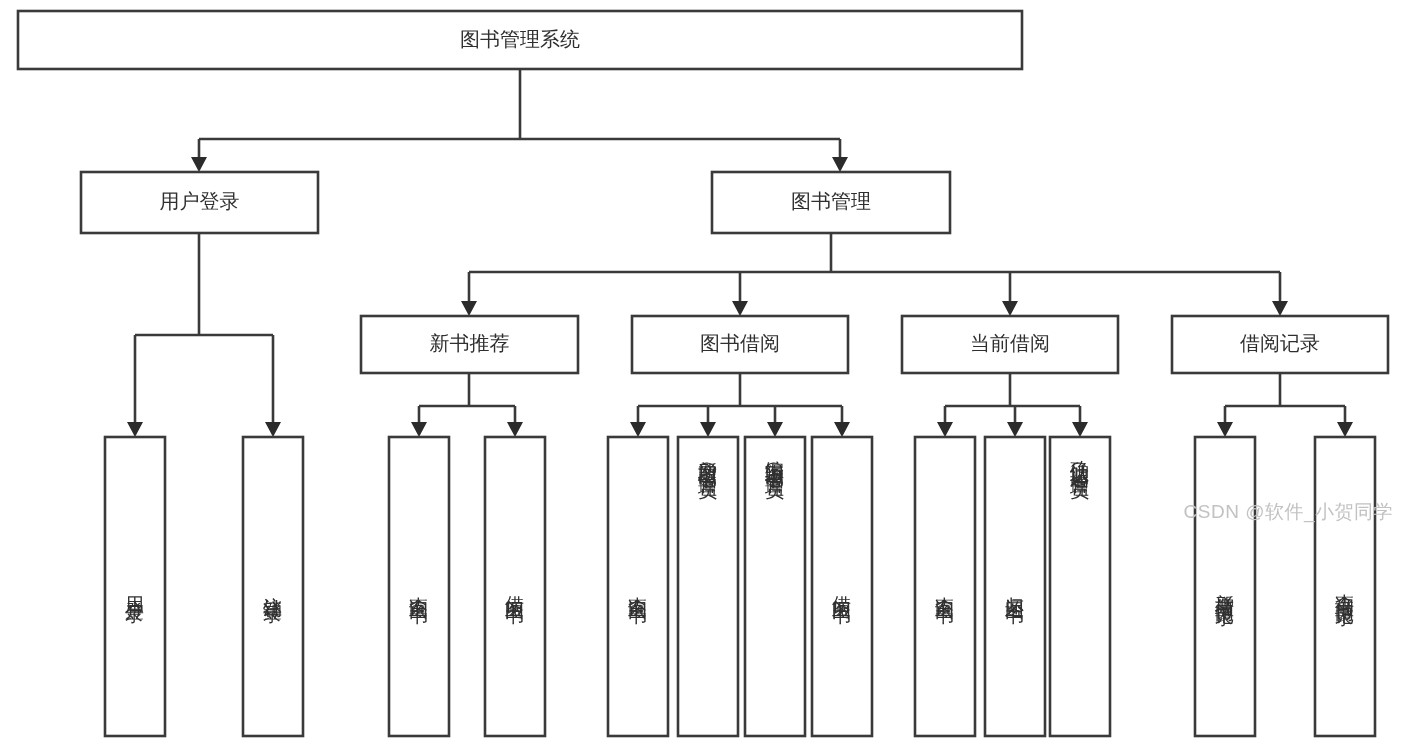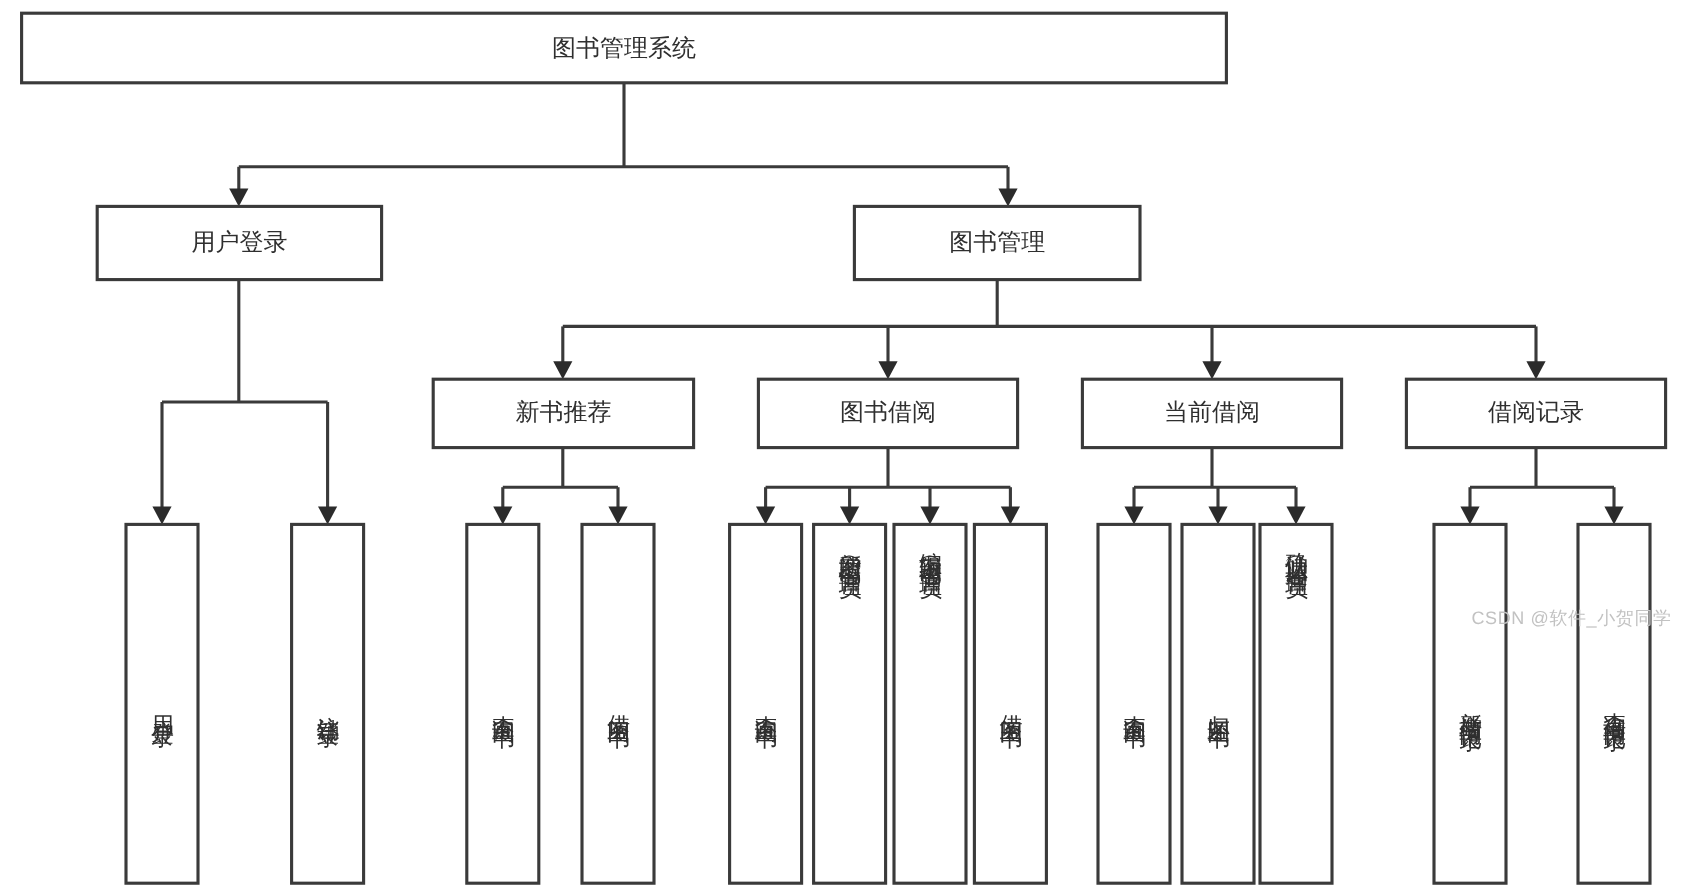--- a/index.html
+++ b/index.html
@@ -73,7 +73,7 @@
     right: 12px;
     bottom: 6px;
     font-family: "Liberation Sans", "DejaVu Sans", sans-serif;
-    font-size: 15px;
+    font-size: 19px;
     color: #c2c2c2;
     letter-spacing: 0.5px;
     white-space: nowrap;

